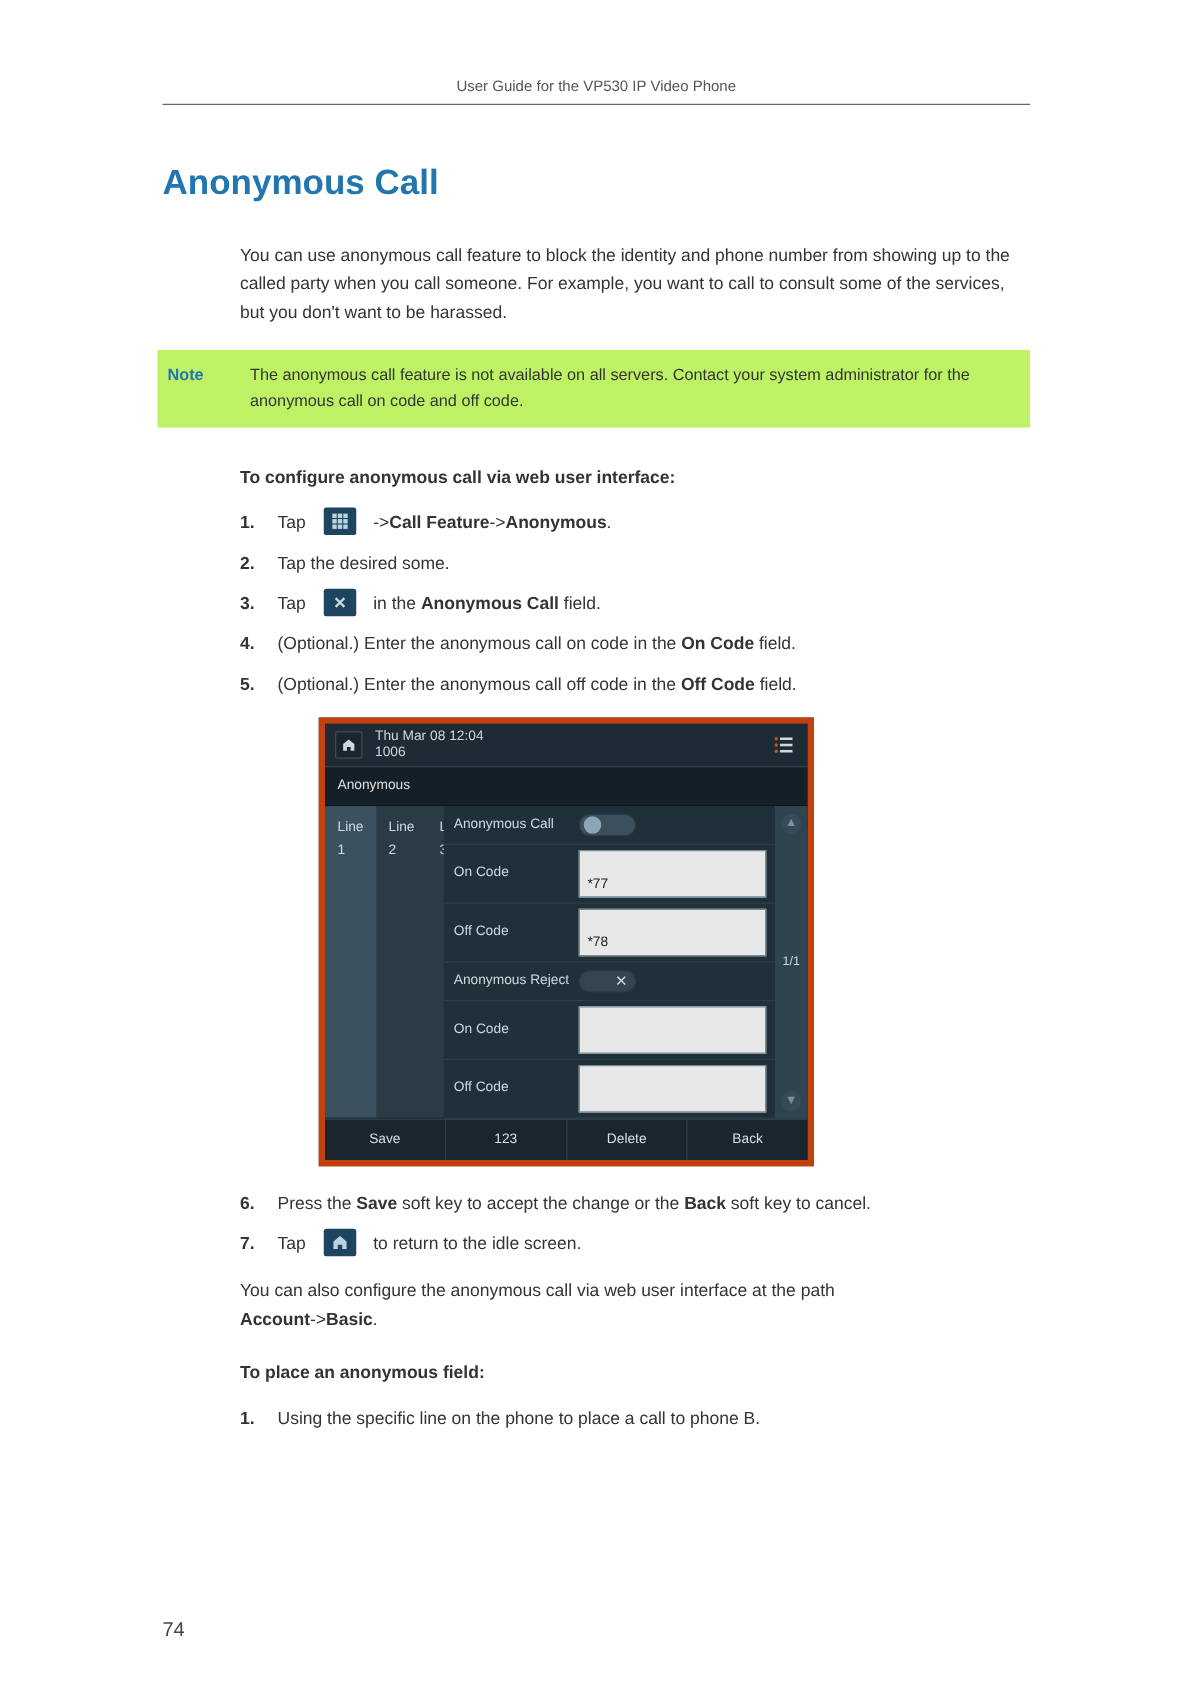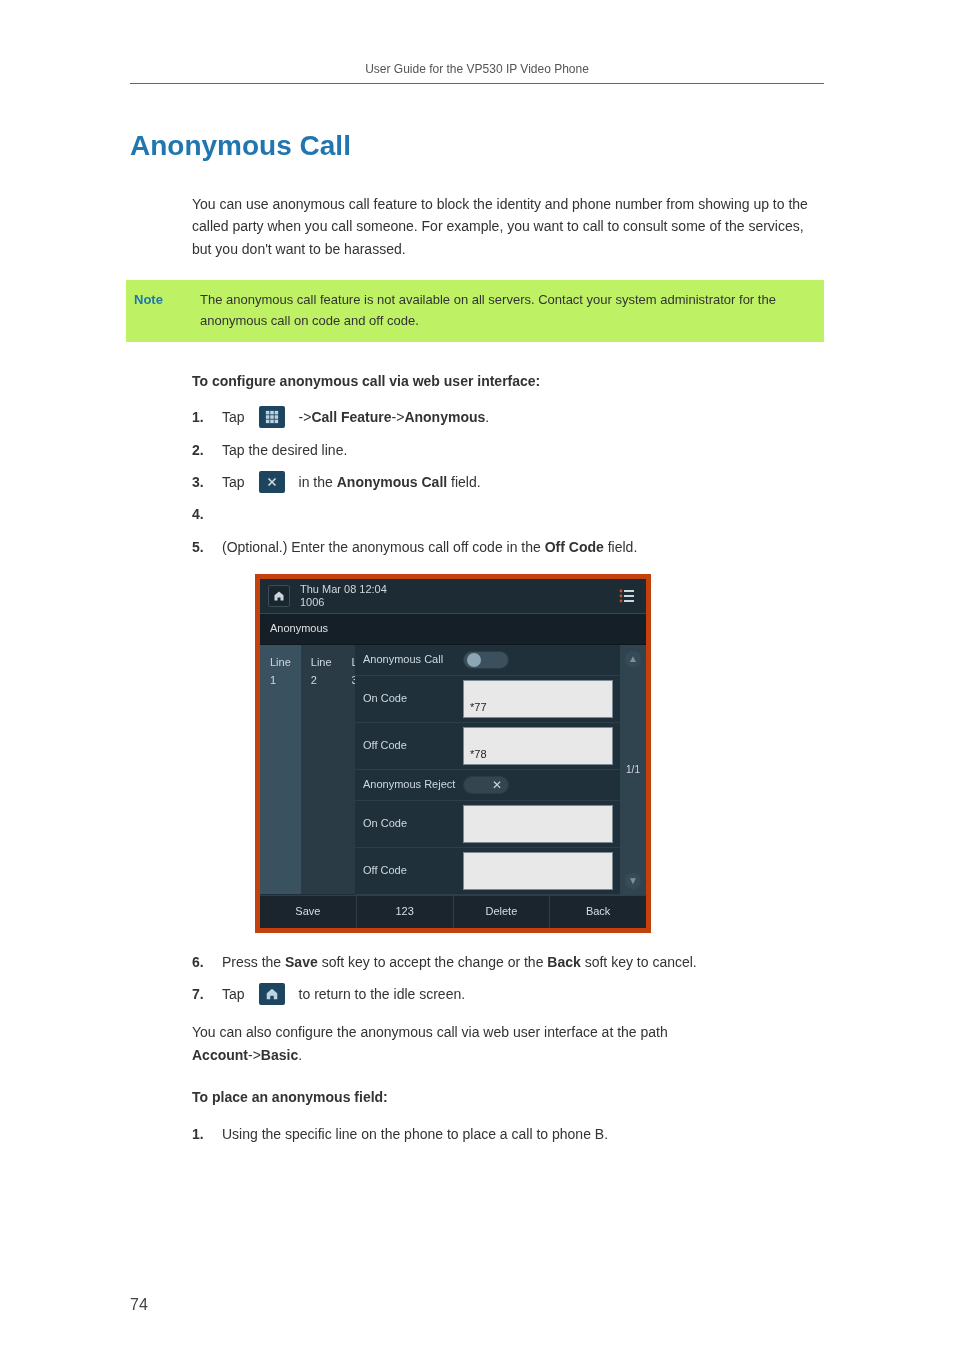--- a/index.html
+++ b/index.html
@@ -262,7 +262,7 @@
   </li>
   <li>
     <span class="step-num">2.</span>
-    <span>Tap the desired line.</span>
+    <span>Tap the desired some.</span>
   </li>
   <li>
     <span class="step-num">3.</span>

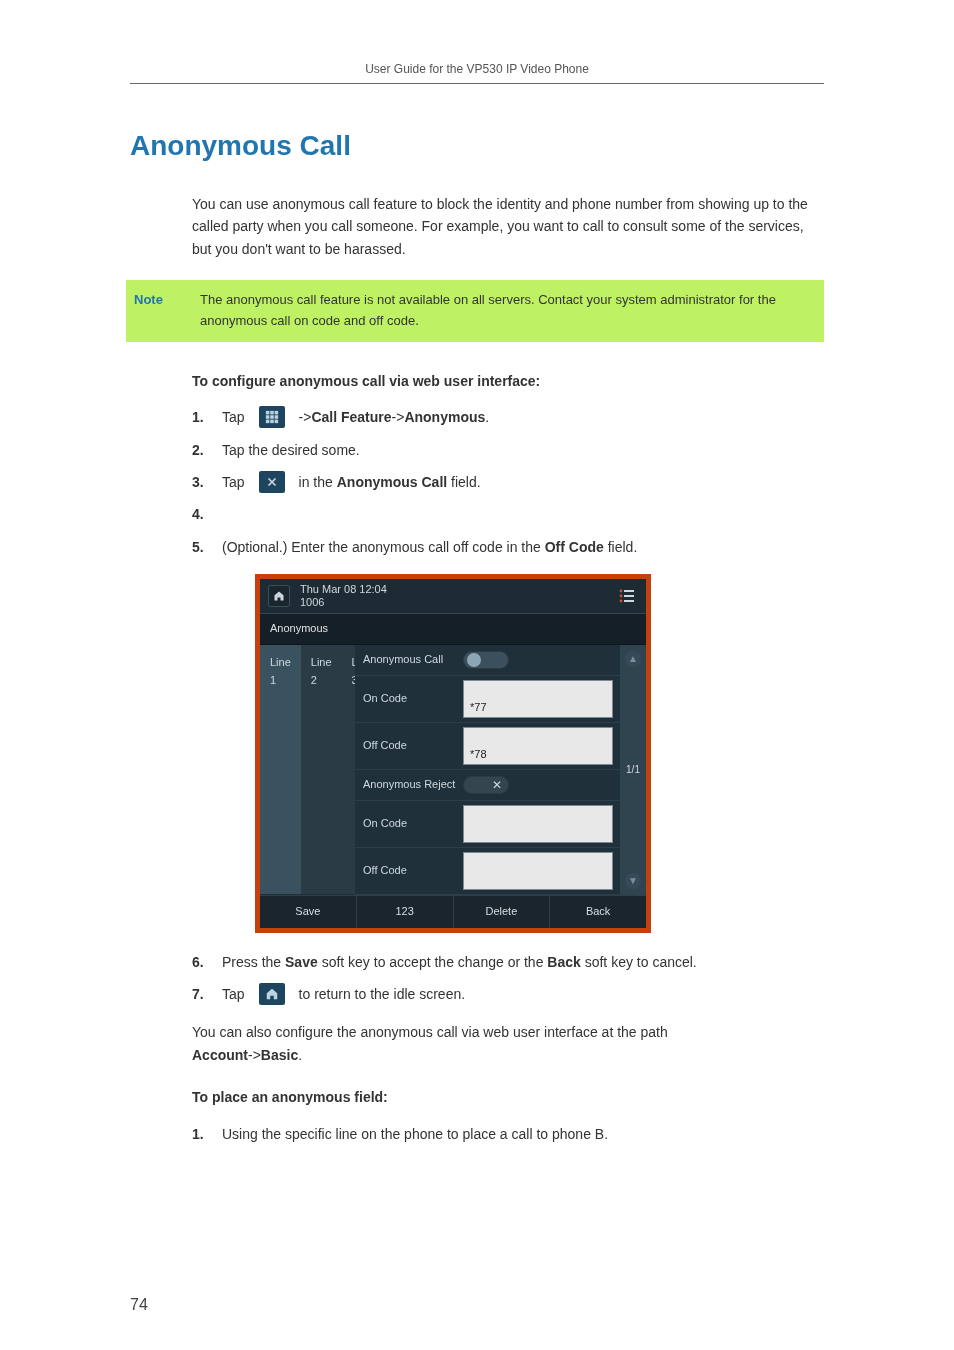--- a/index.html
+++ b/index.html
@@ -278,6 +278,9 @@
   </li>
   <li>
     <span class="step-num">4.</span>
+    <span>
+      <span>(Optional.) Enter the anonymous call on code in the</span> <span class="bold">On Code</span> <span>field.</span>
+    </span>
   </li>
   <li>
     <span class="step-num">5.</span>

